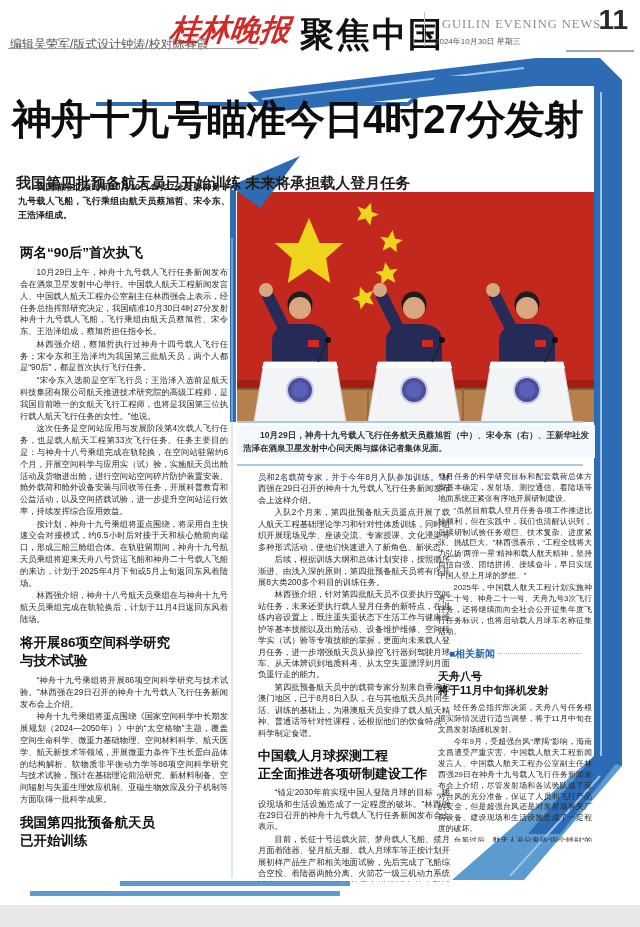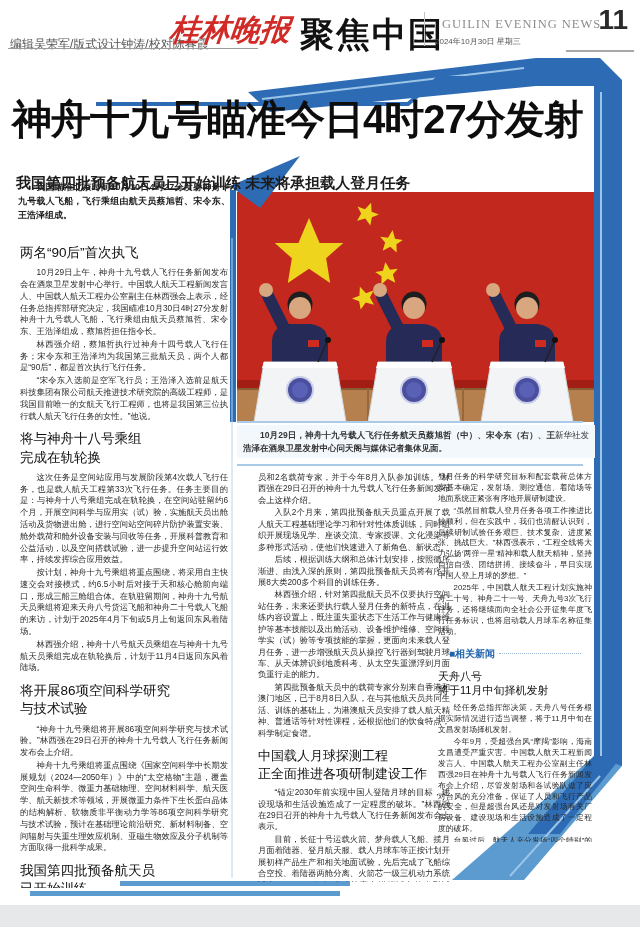--- a/index.html
+++ b/index.html
@@ -40,7 +40,7 @@
   #col-right{left:438px;top:472px;width:154px;height:370px;font-size:7.8px;line-height:1.4;}
   .blk-p{text-indent:2em;margin:0 0 1px;}
   .blk-pc{margin:0 0 1px;}
-  .blk-h{font-size:13.5px;font-weight:normal;color:#0f0f0f;line-height:1.35;margin:8px 0 5px;white-space:pre-line;text-align:left;text-indent:0;}
+  .blk-h{font-size:13.5px;font-weight:bold;color:#0f0f0f;line-height:1.35;margin:8px 0 5px;white-space:pre-line;text-align:left;text-indent:0;}
   #col-mid .blk-h{font-size:13px;}
   #col-right .blk-h{font-size:11px;}
   .blk-kicker{color:#1f64ad;font-weight:bold;font-size:10px;display:flex;align-items:center;gap:4px;margin:9px 11px 3px;}

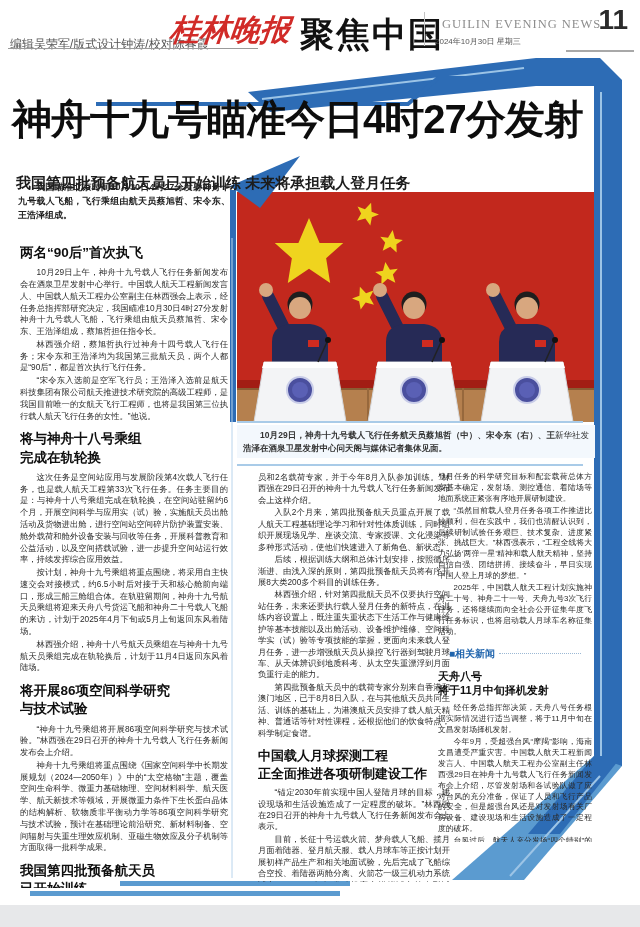--- a/index.html
+++ b/index.html
@@ -143,8 +143,6 @@
       <div class="blk-p">10月29日上午，神舟十九号载人飞行任务新闻发布会在酒泉卫星发射中心举行。中国载人航天工程新闻发言人、中国载人航天工程办公室副主任林西强会上表示，经任务总指挥部研究决定，我国瞄准10月30日4时27分发射神舟十九号载人飞船，飞行乘组由航天员蔡旭哲、宋令东、王浩泽组成，蔡旭哲担任指令长。</div>
       <div class="blk-p">林西强介绍，蔡旭哲执行过神舟十四号载人飞行任务；宋令东和王浩泽均为我国第三批航天员，两个人都是“90后”，都是首次执行飞行任务。</div>
       <div class="blk-p">“宋令东入选前是空军飞行员；王浩泽入选前是航天科技集团有限公司航天推进技术研究院的高级工程师，是我国目前唯一的女航天飞行工程师，也将是我国第三位执行载人航天飞行任务的女性。”他说。</div>
-      <div class="blk-h">将与神舟十八号乘组
-完成在轨轮换</div>
       <div class="blk-p">这次任务是空间站应用与发展阶段第4次载人飞行任务，也是载人航天工程第33次飞行任务。任务主要目的是：与神舟十八号乘组完成在轨轮换，在空间站驻留约6个月，开展空间科学与应用实（试）验，实施航天员出舱活动及货物进出舱，进行空间站空间碎片防护装置安装、舱外载荷和舱外设备安装与回收等任务，开展科普教育和公益活动，以及空间搭载试验，进一步提升空间站运行效率，持续发挥综合应用效益。</div>
       <div class="blk-p">按计划，神舟十九号乘组将重点围绕，将采用自主快速交会对接模式，约6.5小时后对接于天和核心舱前向端口，形成三船三舱组合体。在轨驻留期间，神舟十九号航天员乘组将迎来天舟八号货运飞船和神舟二十号载人飞船的来访，计划于2025年4月下旬或5月上旬返回东风着陆场。</div>
       <div class="blk-p">林西强介绍，神舟十八号航天员乘组在与神舟十九号航天员乘组完成在轨轮换后，计划于11月4日返回东风着陆场。</div>

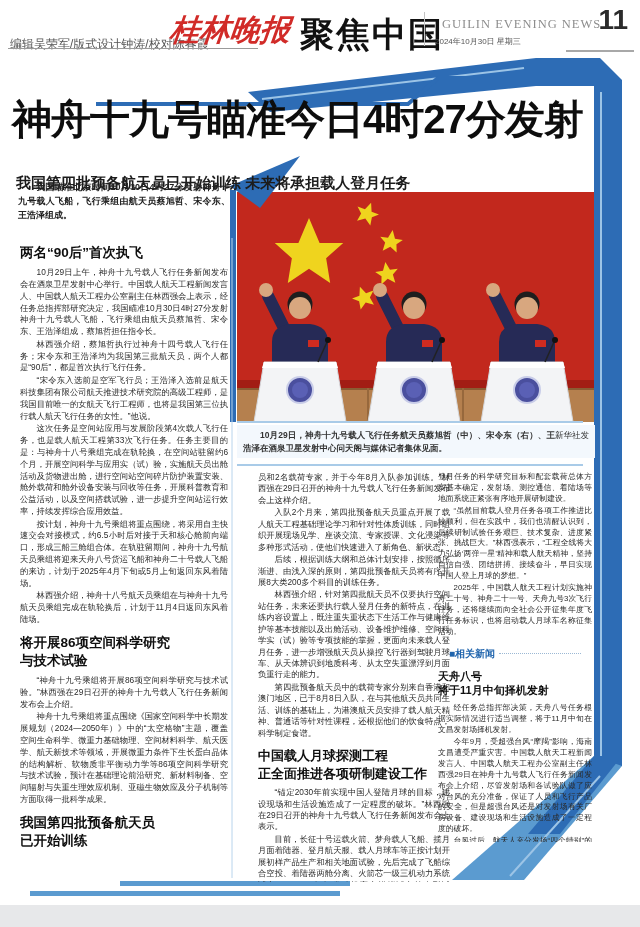--- a/index.html
+++ b/index.html
@@ -31,7 +31,7 @@
   .photo{position:absolute;left:237px;top:192px;width:358px;height:230px;z-index:1;overflow:hidden;}
   .caption{position:absolute;left:237px;top:425px;width:346px;background:#f3f8fd;padding:4px 6px 3px;
            font-size:8.5px;font-weight:bold;line-height:1.55;color:#333;text-align:justify;text-indent:2em;z-index:3;}
-  .cap-credit{float:right;font-weight:normal;text-indent:0;}
+  .cap-credit{float:right;font-weight:bold;text-indent:0;}
 
   
   .col{position:absolute;overflow:hidden;color:#2a2a2a;text-align:justify;z-index:3;}

